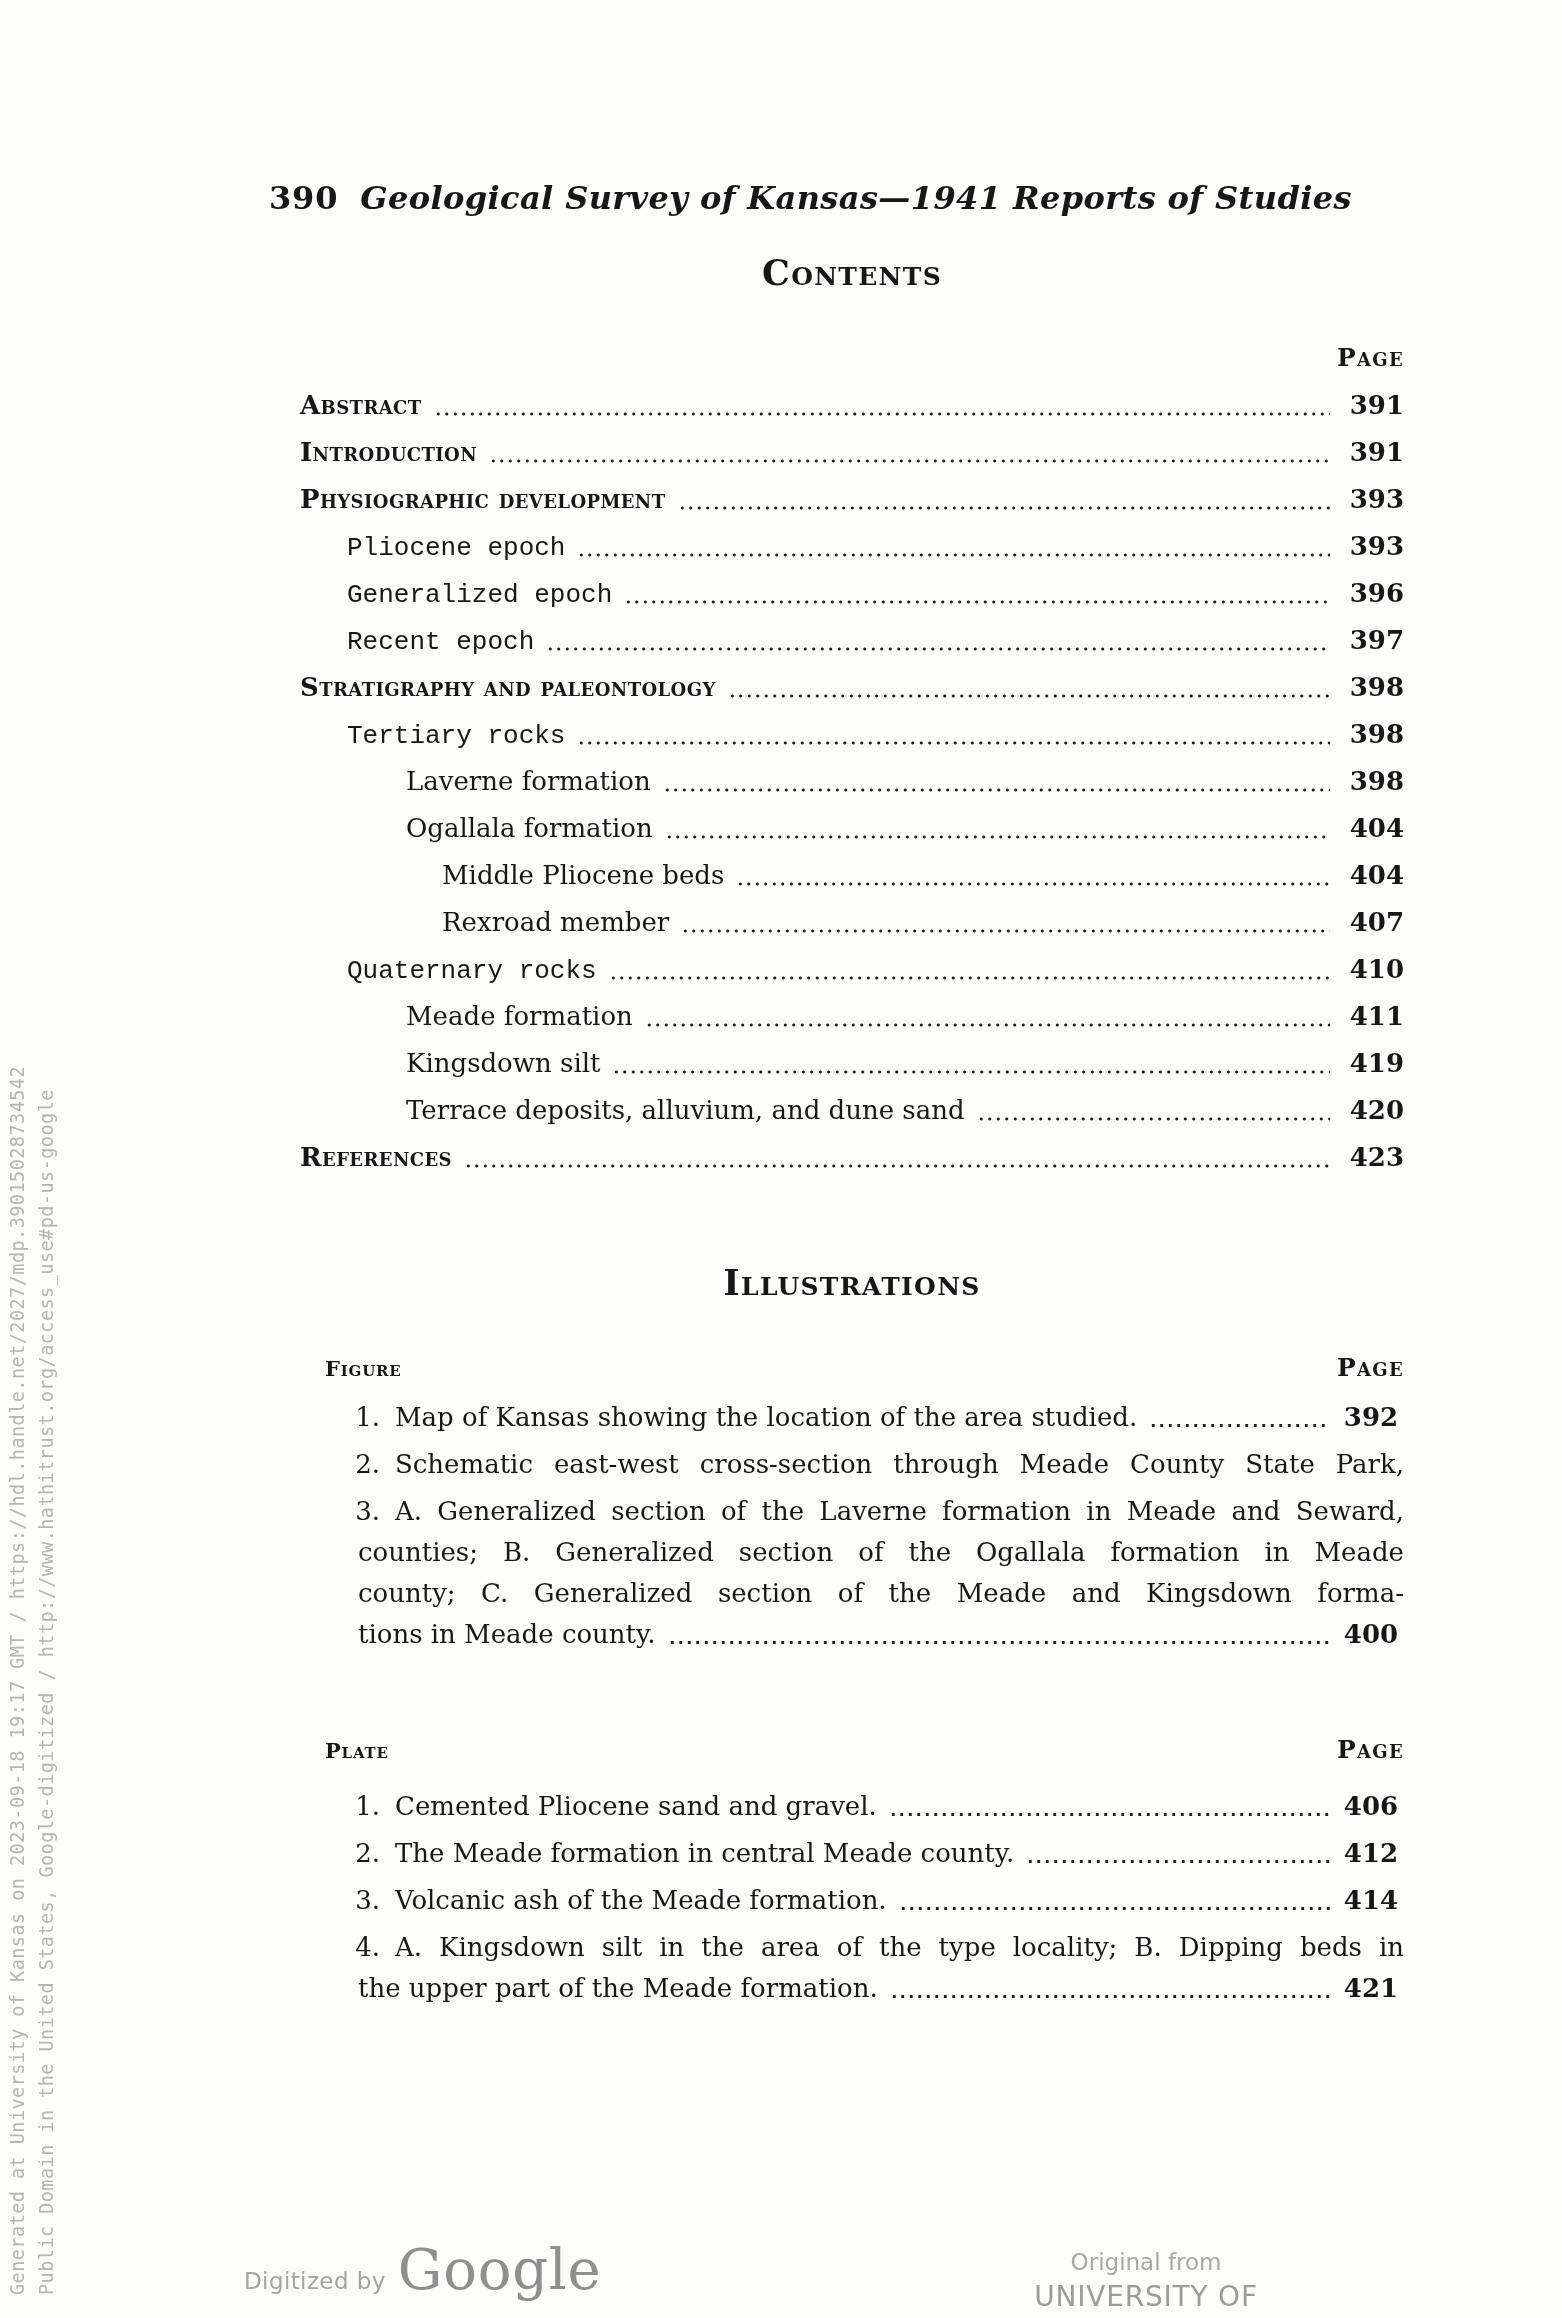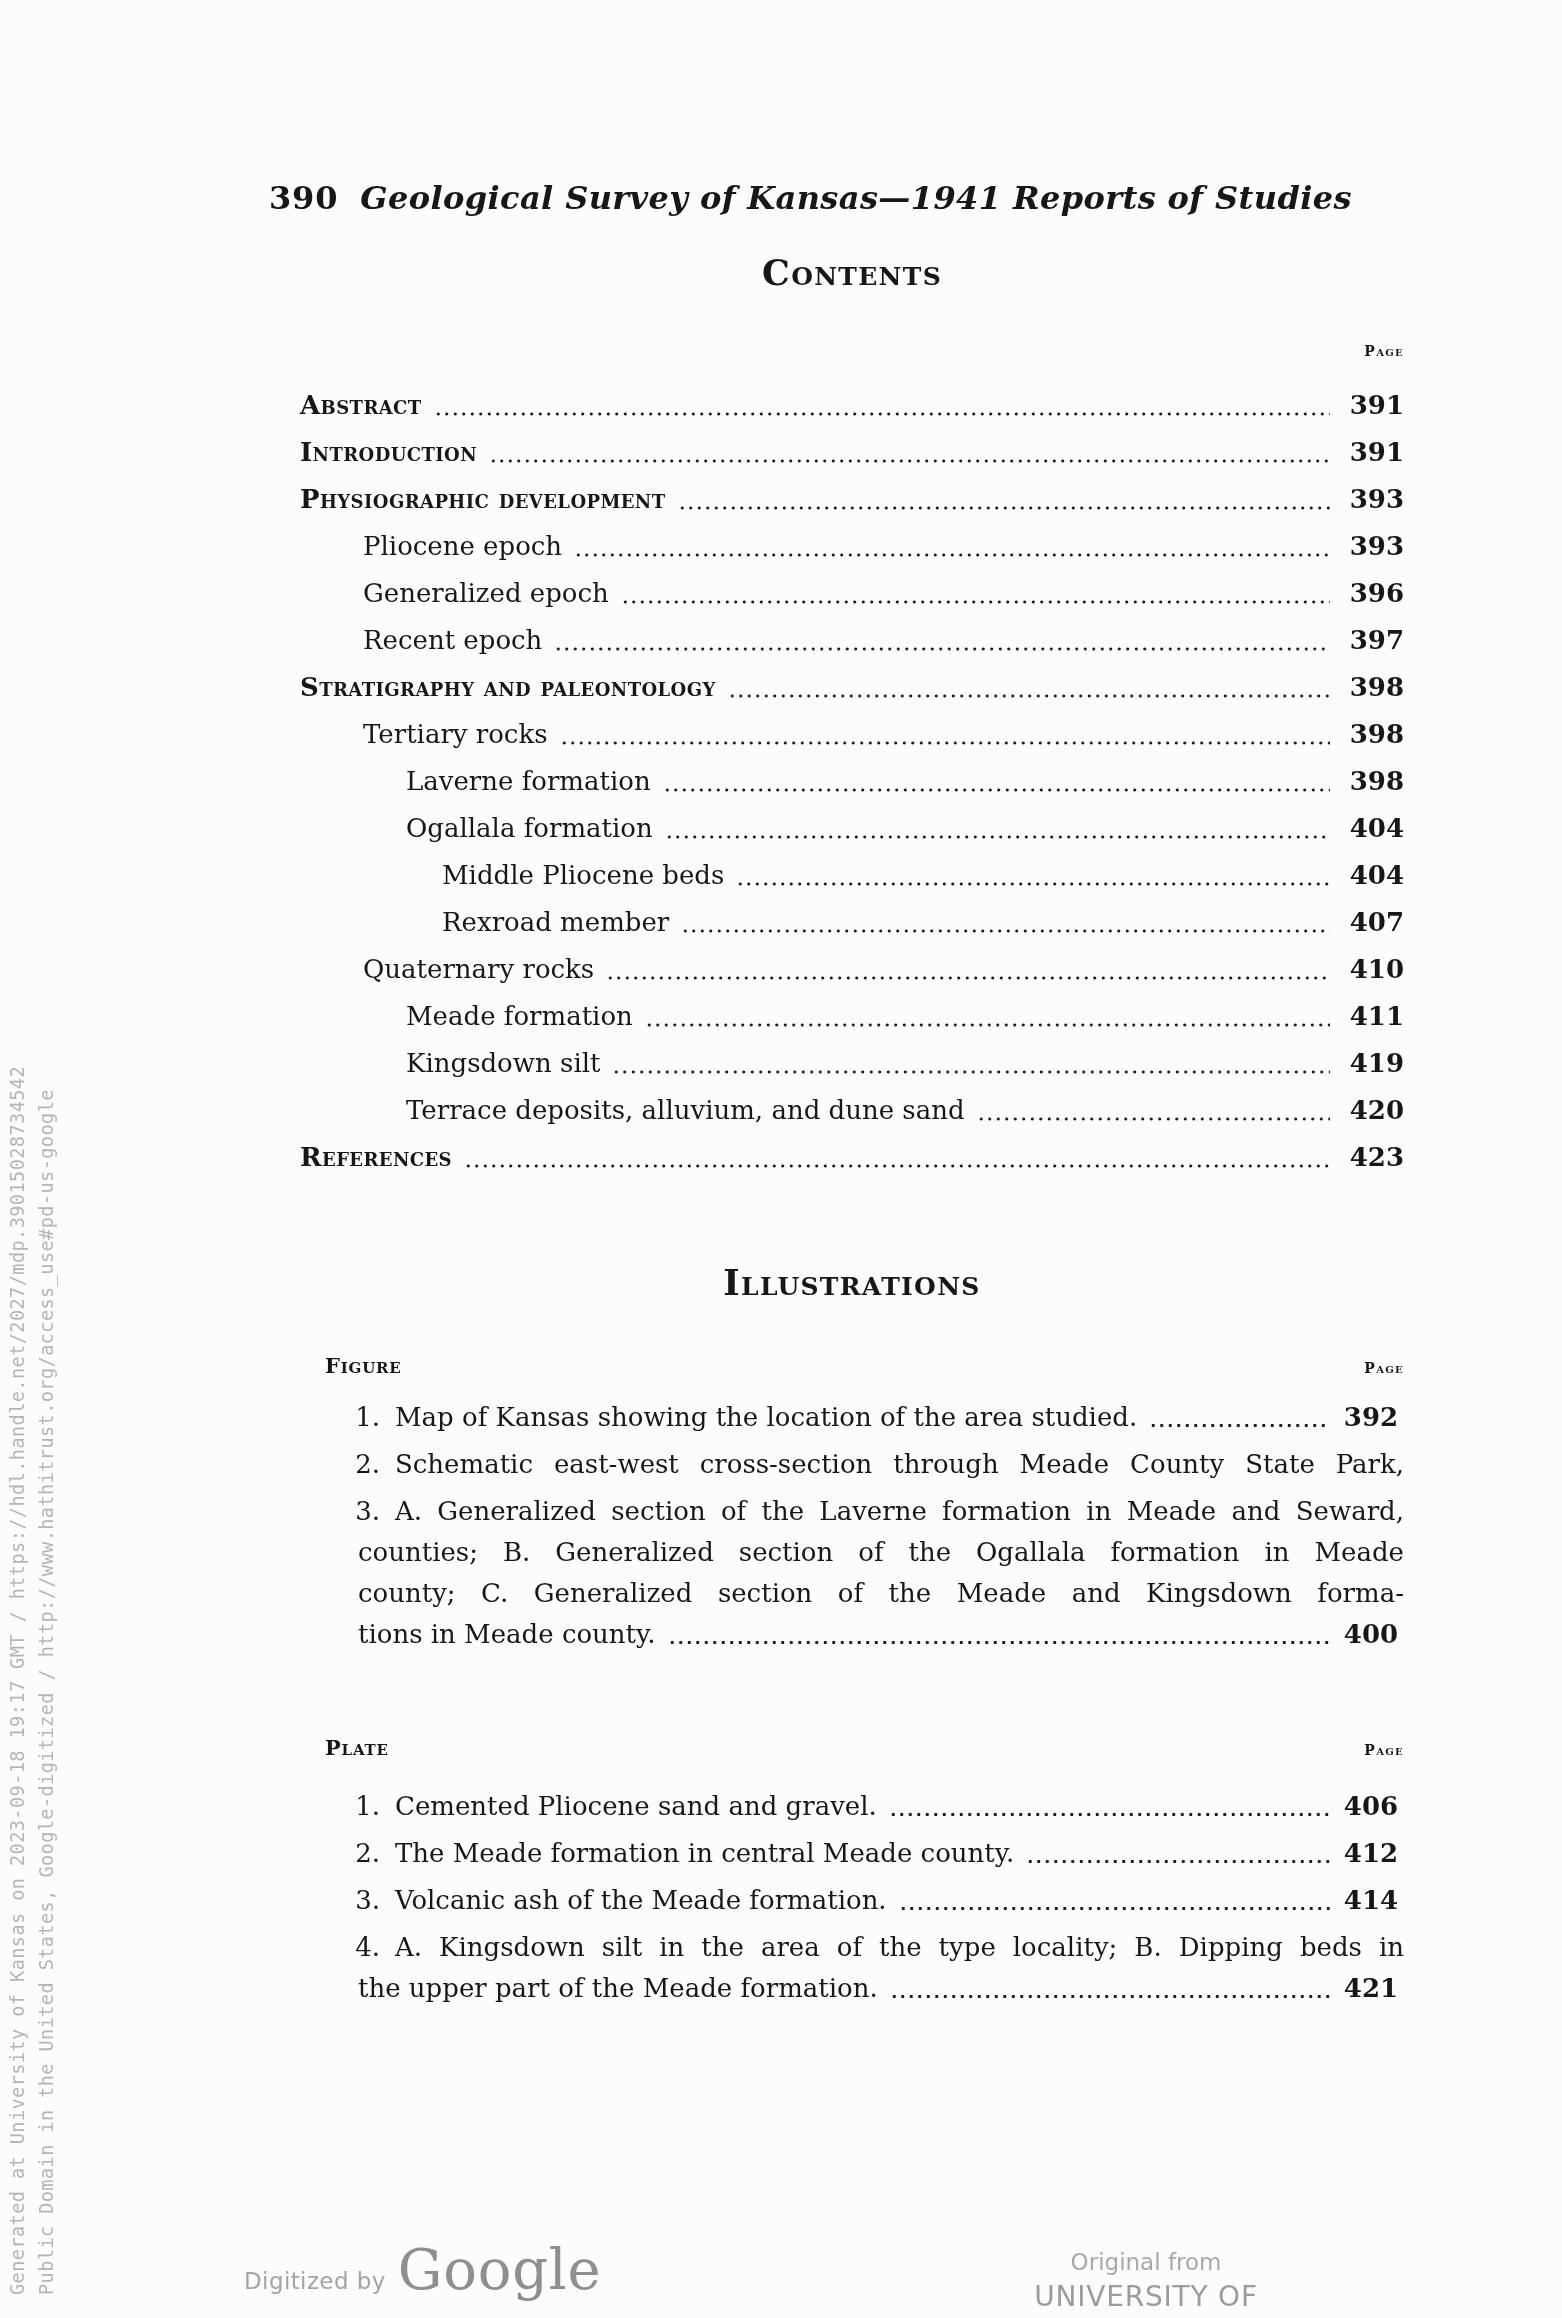--- a/index.html
+++ b/index.html
@@ -51,7 +51,7 @@
   .page-label{
     font-variant:small-caps;
     font-weight:bold;
-    font-size:14px;
+    font-size:25px;
     letter-spacing:1.3px;
   }
   .page-label-row{

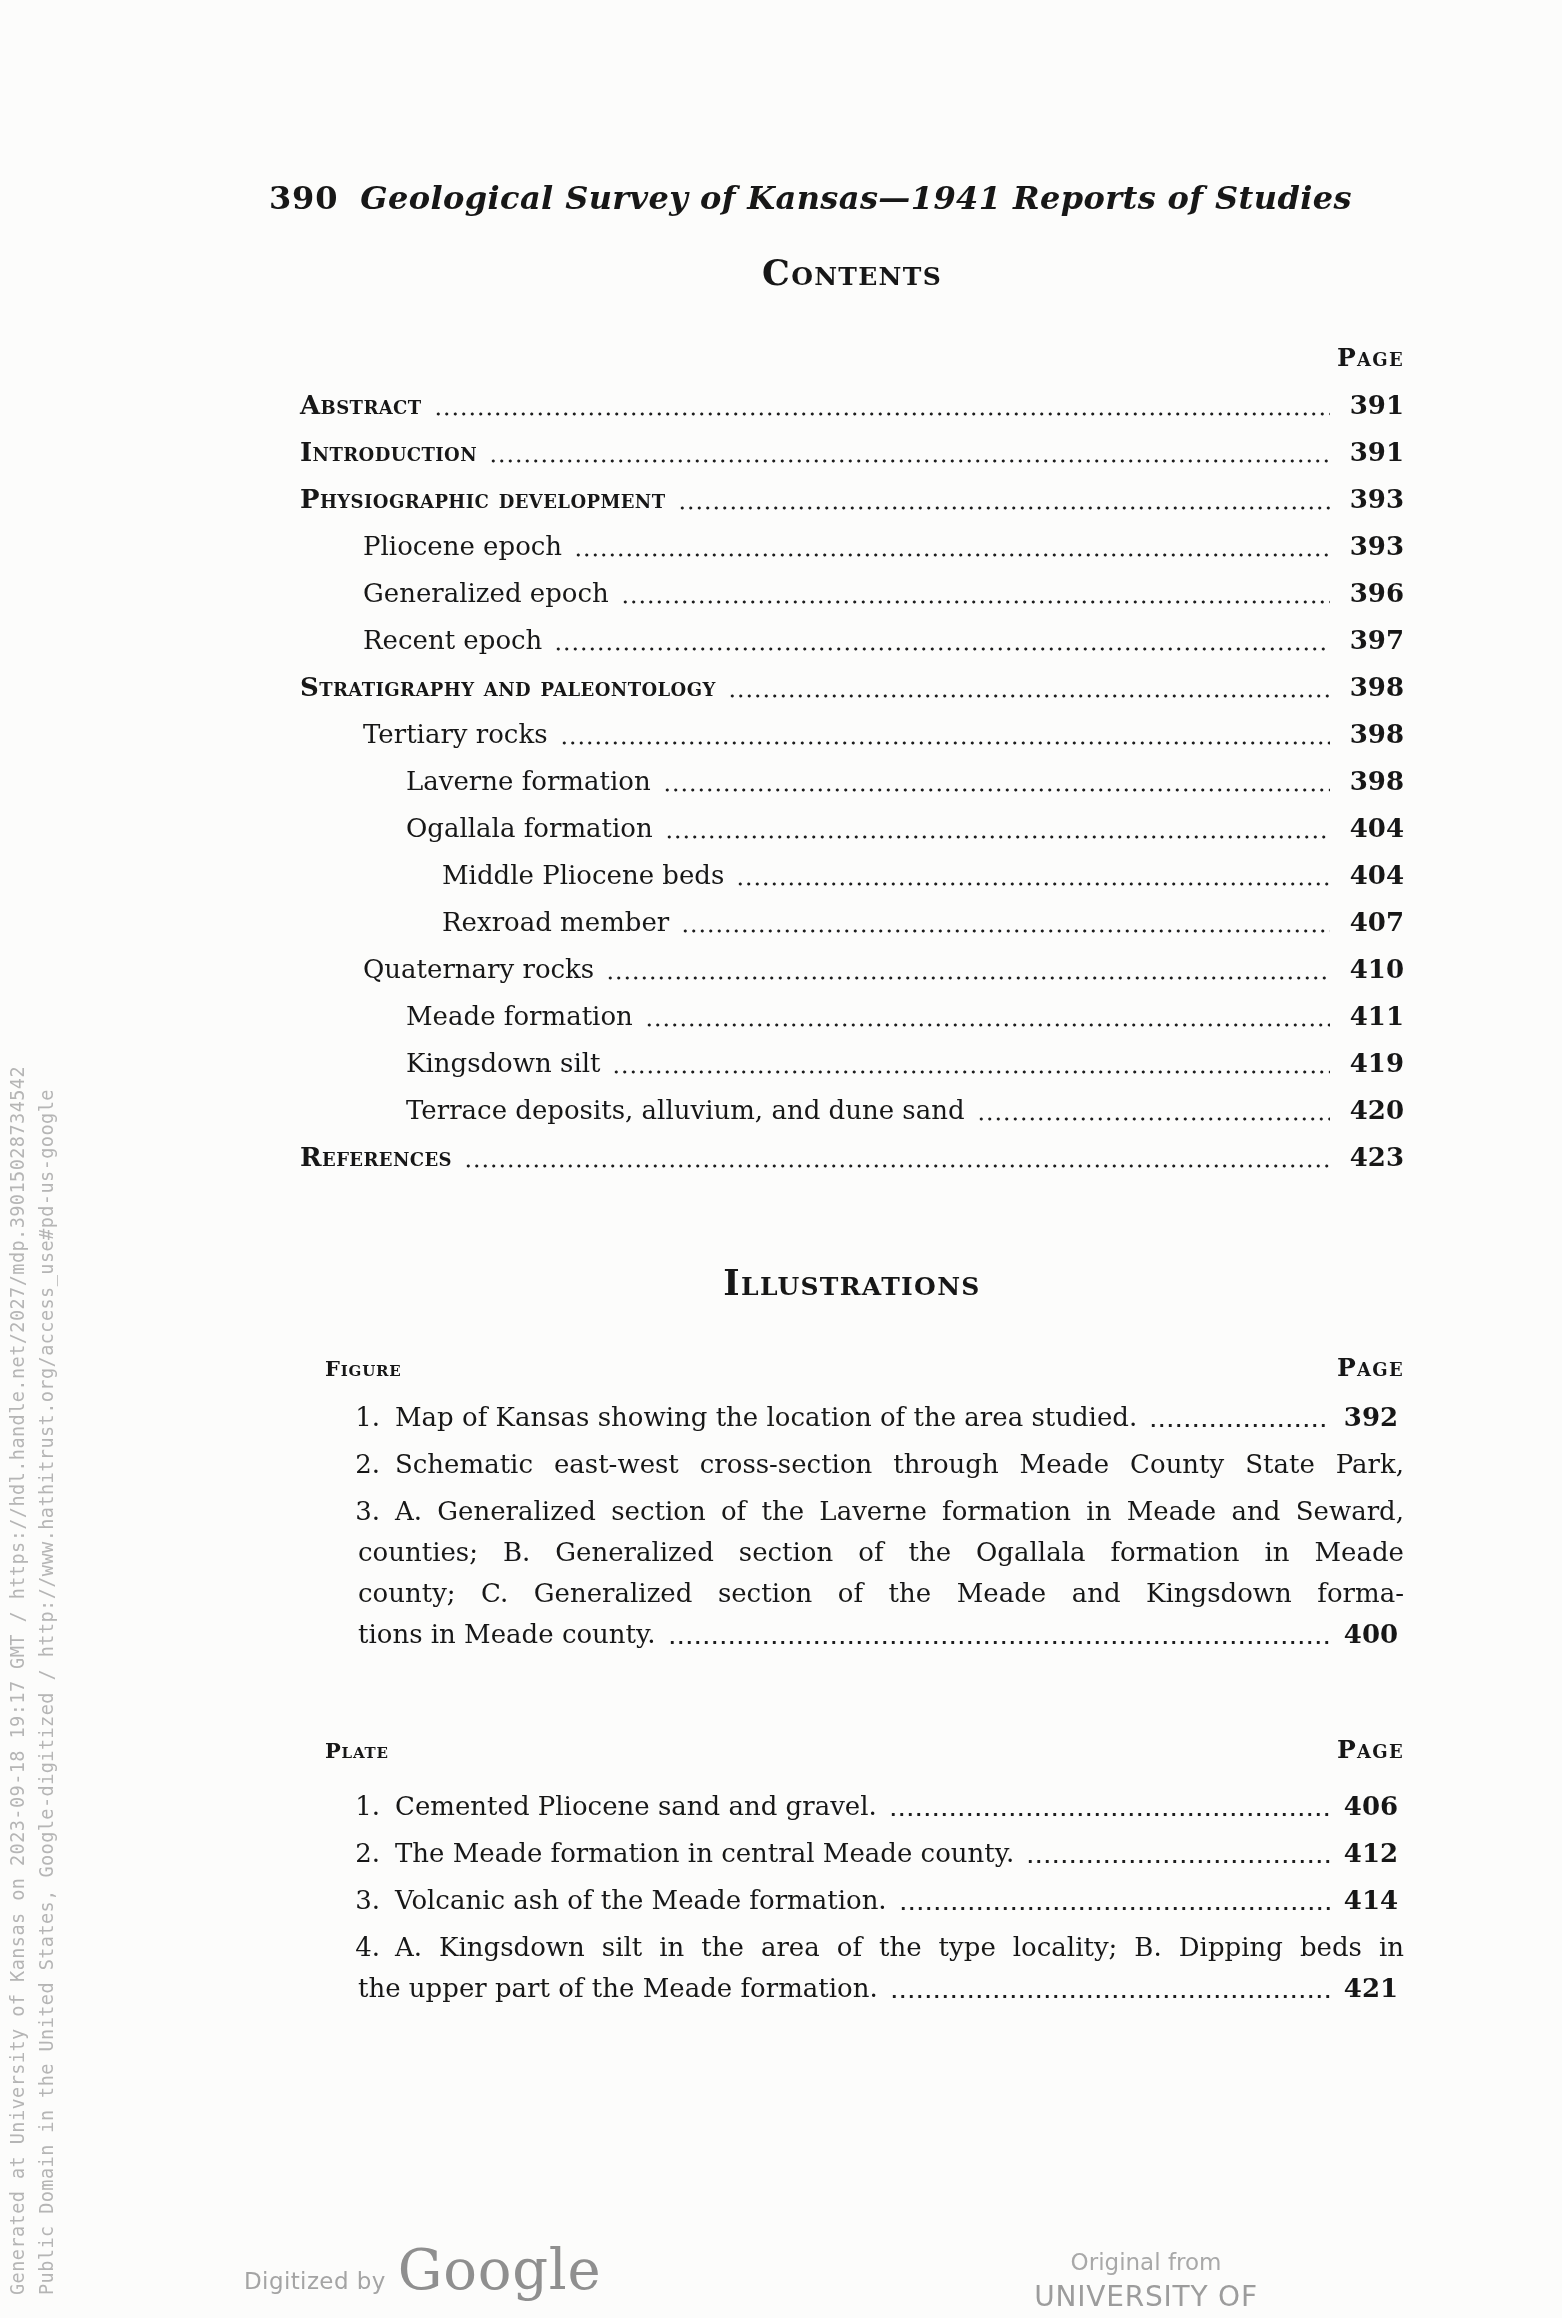--- a/index.html
+++ b/index.html
@@ -78,7 +78,7 @@
   .trow{display:flex;align-items:baseline;height:47px;line-height:47px;}
   .tlabel{font-size:26px;white-space:nowrap;}
   .sc{font-variant:small-caps;font-weight:bold;letter-spacing:0.4px;}
-  .lvl1 .tlabel{margin-left:63px;}
+  .lvl1 .tlabel{margin-left:47px;font-family:Liberation Mono, monospace;}
   .lvl2 .tlabel{margin-left:106px;}
   .lvl3 .tlabel{margin-left:142px;}
   .tpage{font-size:26px;font-weight:bold;width:66px;text-align:right;white-space:nowrap;}

